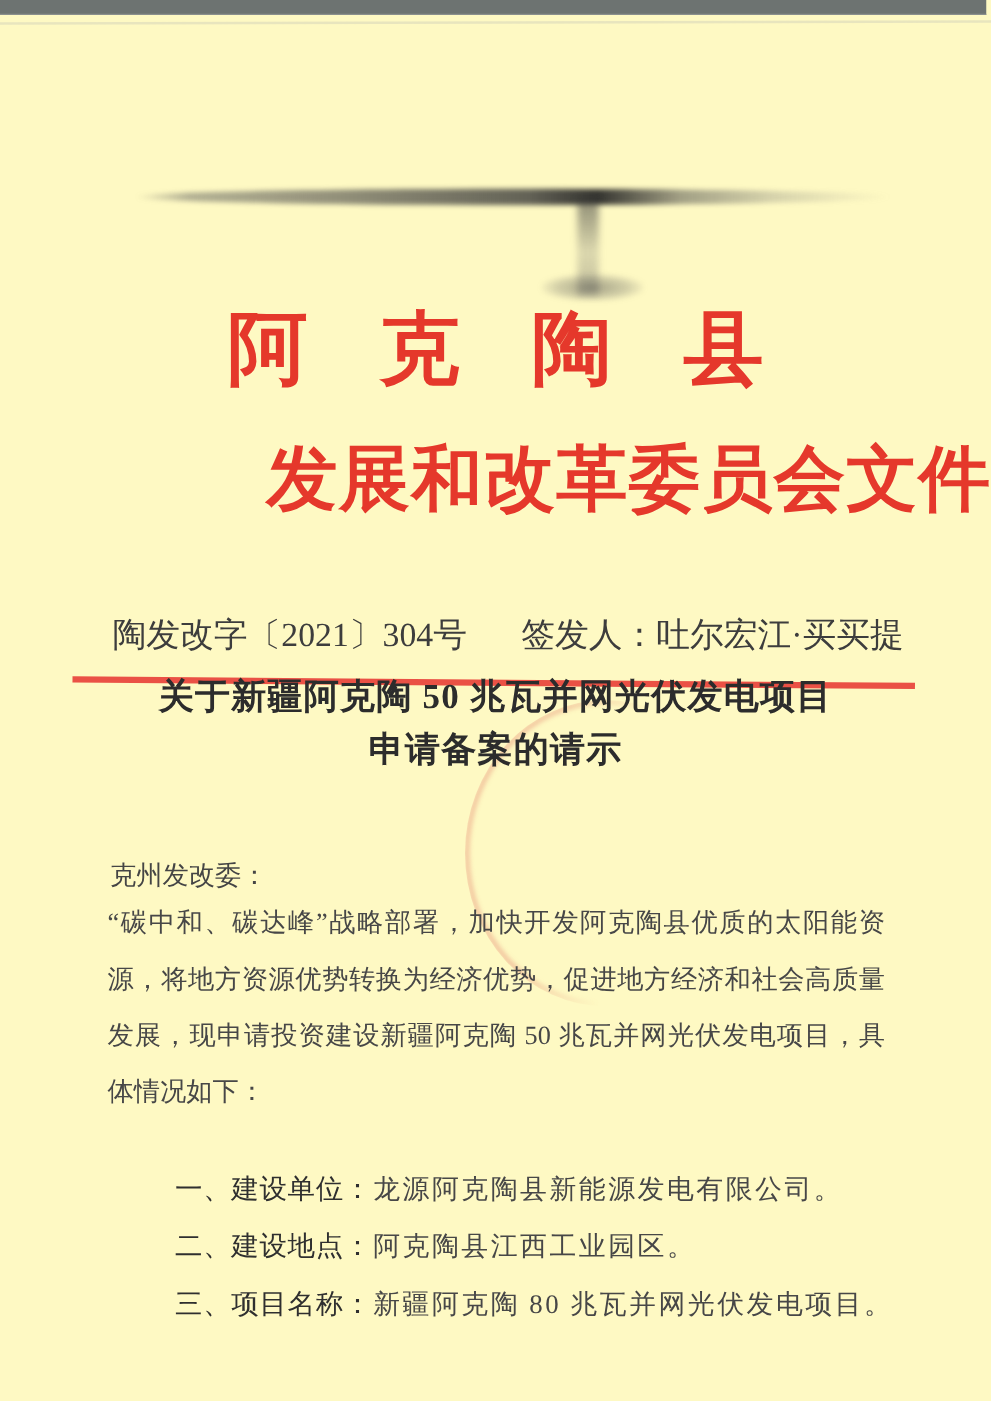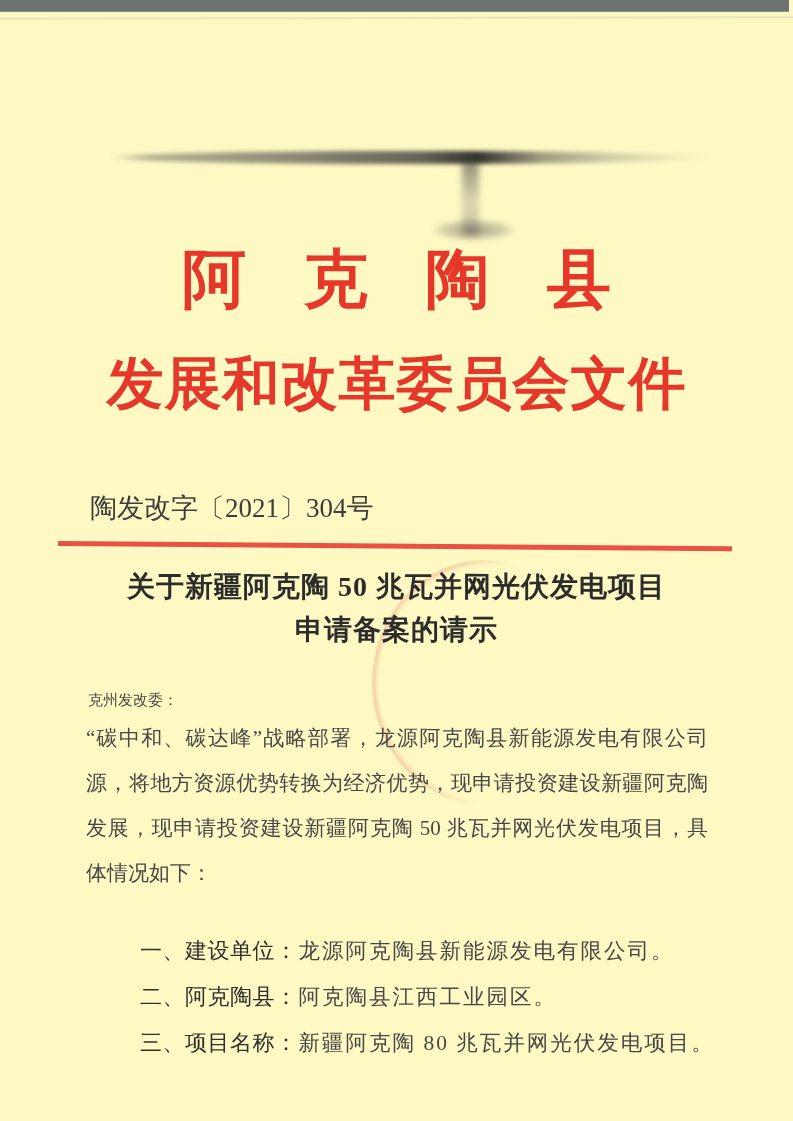--- a/index.html
+++ b/index.html
@@ -148,7 +148,7 @@
 
   <div class="agency-line1" style="color: rgb(229, 56, 43);">阿克陶县</div>
 
-  <div class="agency-line2" style="color: rgb(229, 56, 43);">发展和改革委员会文件</div>
+  <div class="agency-line2" style="color: rgb(229, 56, 43); text-align: right;">发展和改革委员会文件</div>
 
   <div class="docinfo-row">
     <span>陶发改字〔2021〕304号</span>

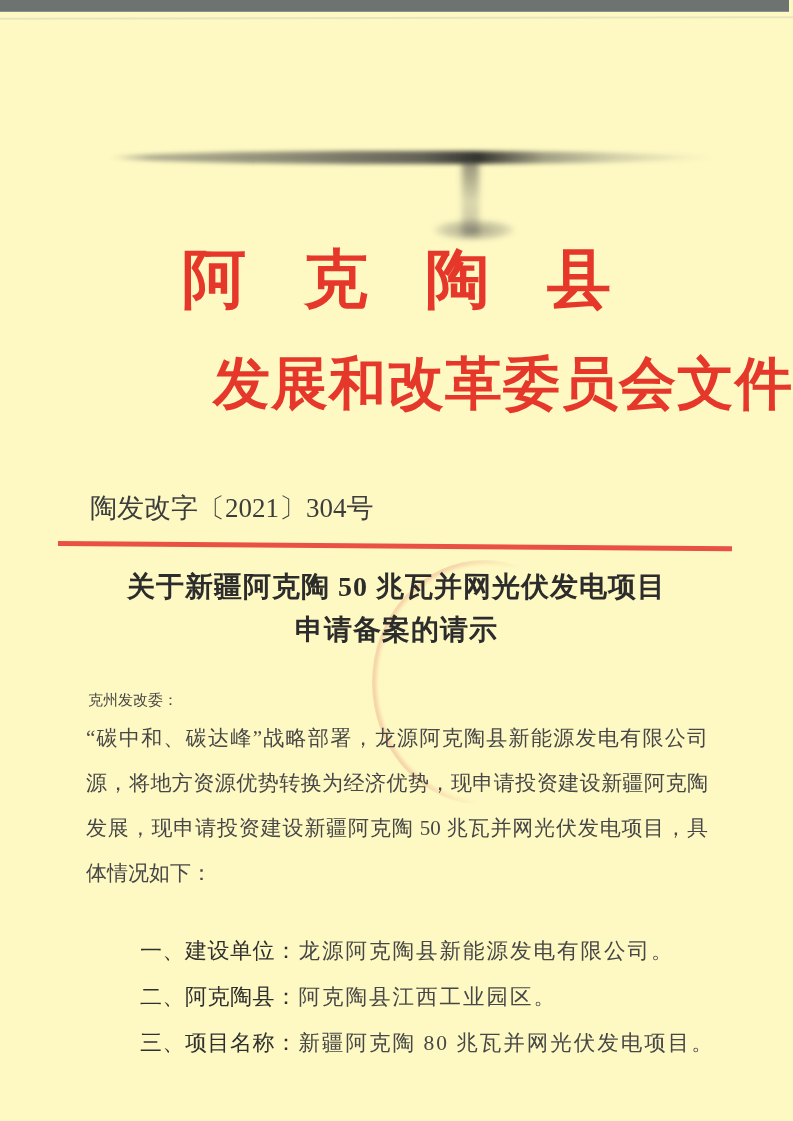--- a/index.html
+++ b/index.html
@@ -152,6 +152,7 @@
 
   <div class="docinfo-row">
     <span>陶发改字〔2021〕304号</span>
+    <span>签发人：吐尔宏江·买买提</span>
   </div>
 
   <div class="red-rule" style="background-color: rgb(234, 81, 69);"></div>

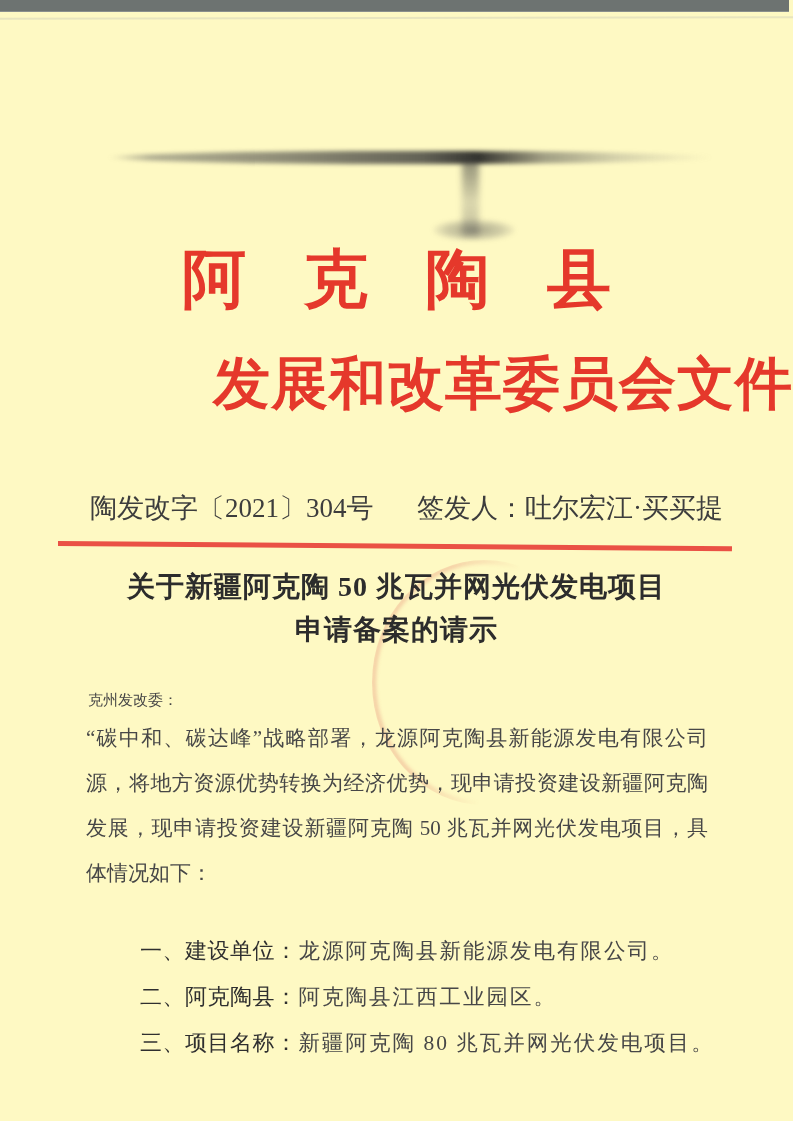--- a/index.html
+++ b/index.html
@@ -95,7 +95,7 @@
 
   
   .doc-title {
-    position: absolute; top: 565px; left: 0; width: 100%;
+    position: absolute; top: 536px; left: 0; width: 100%;
     text-align: center; color: #2c2c2c;
     font-size: 28px; font-weight: bold;
     line-height: 43px; letter-spacing: 1px; white-space: nowrap;

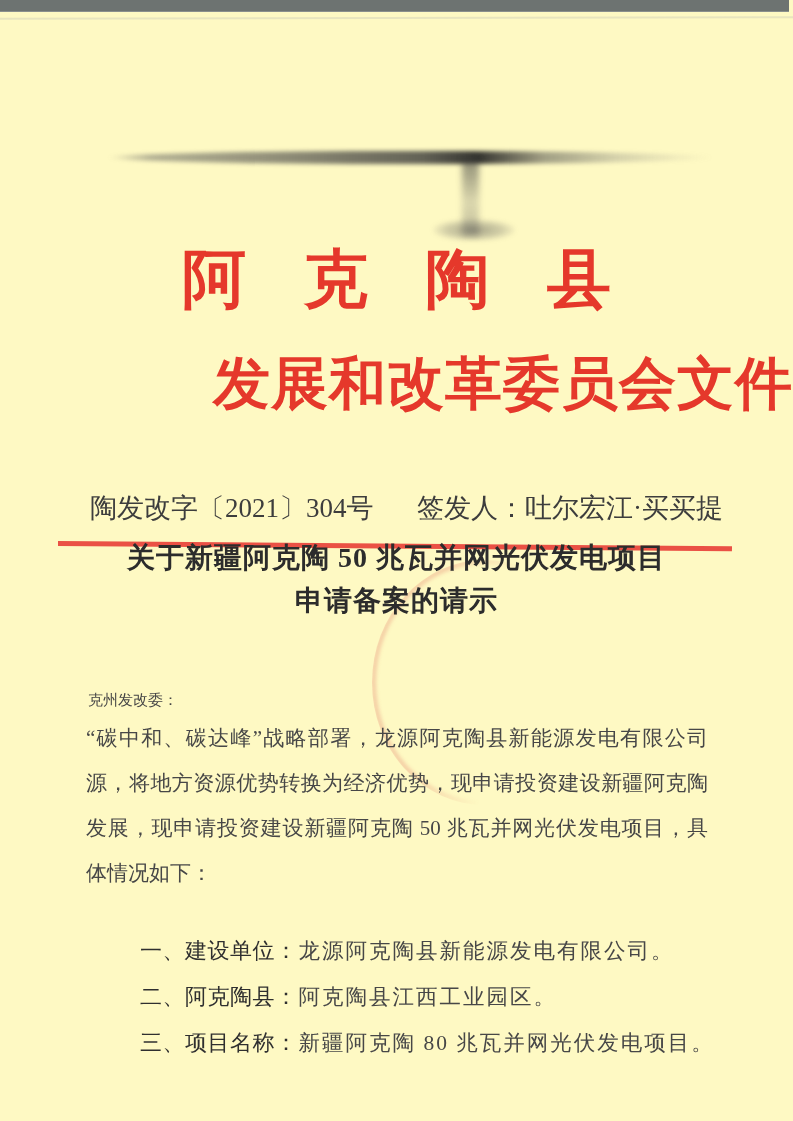--- a/index.html
+++ b/index.html
@@ -104,7 +104,7 @@
   
   .salutation {
     position: absolute; top: 684px; left: 88px;
-    font-size: 15px; line-height: 32px; color: #454545;
+    font-size: 21px; line-height: 32px; color: #454545;
     white-space: nowrap;
   }
   .para {

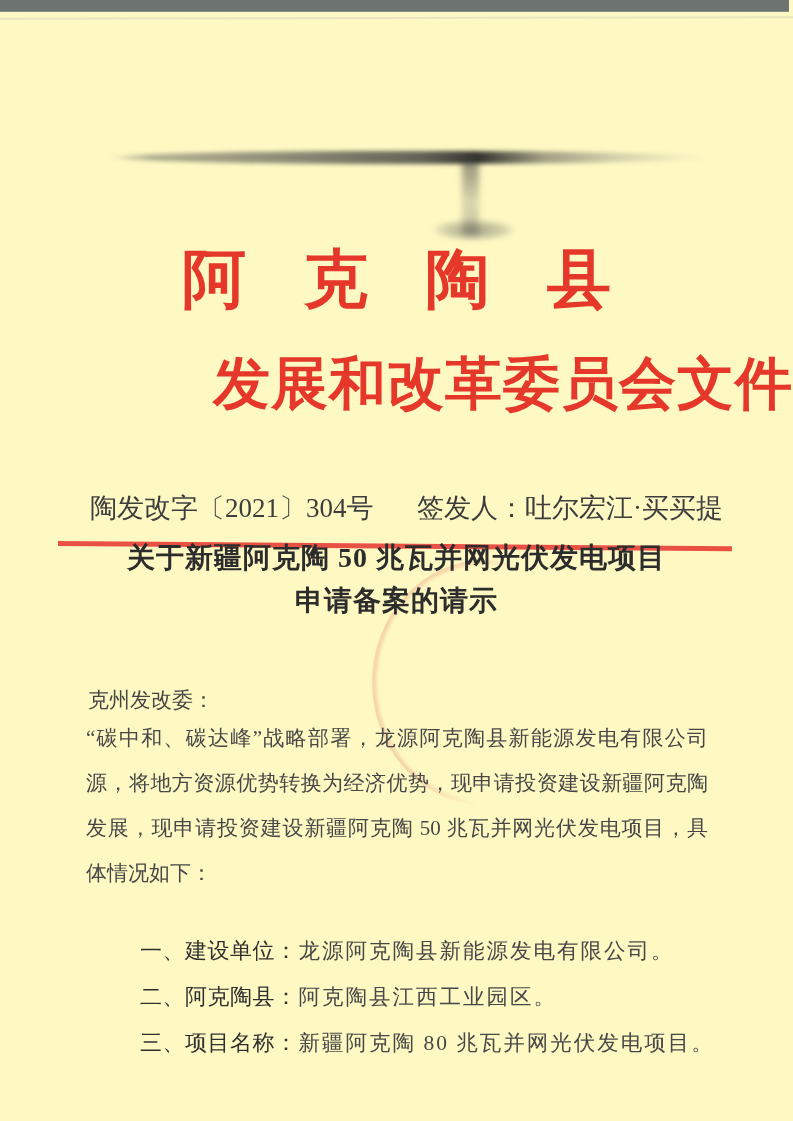--- a/index.html
+++ b/index.html
@@ -167,7 +167,7 @@
   <div class="salutation">克州发改委：</div>
 
   <div class="para">
-    <div class="pline just">“碳中和、碳达峰”战略部署，龙源阿克陶县新能源发电有限公司</div>
+    <div class="pline just">“碳中和、碳达峰”战略部署，加快开发阿克陶县优质的太阳能资</div>
     <div class="pline just">源，将地方资源优势转换为经济优势，现申请投资建设新疆阿克陶</div>
     <div class="pline just">发展，现申请投资建设新疆阿克陶 50 兆瓦并网光伏发电项目，具</div>
     <div class="pline">体情况如下：</div>

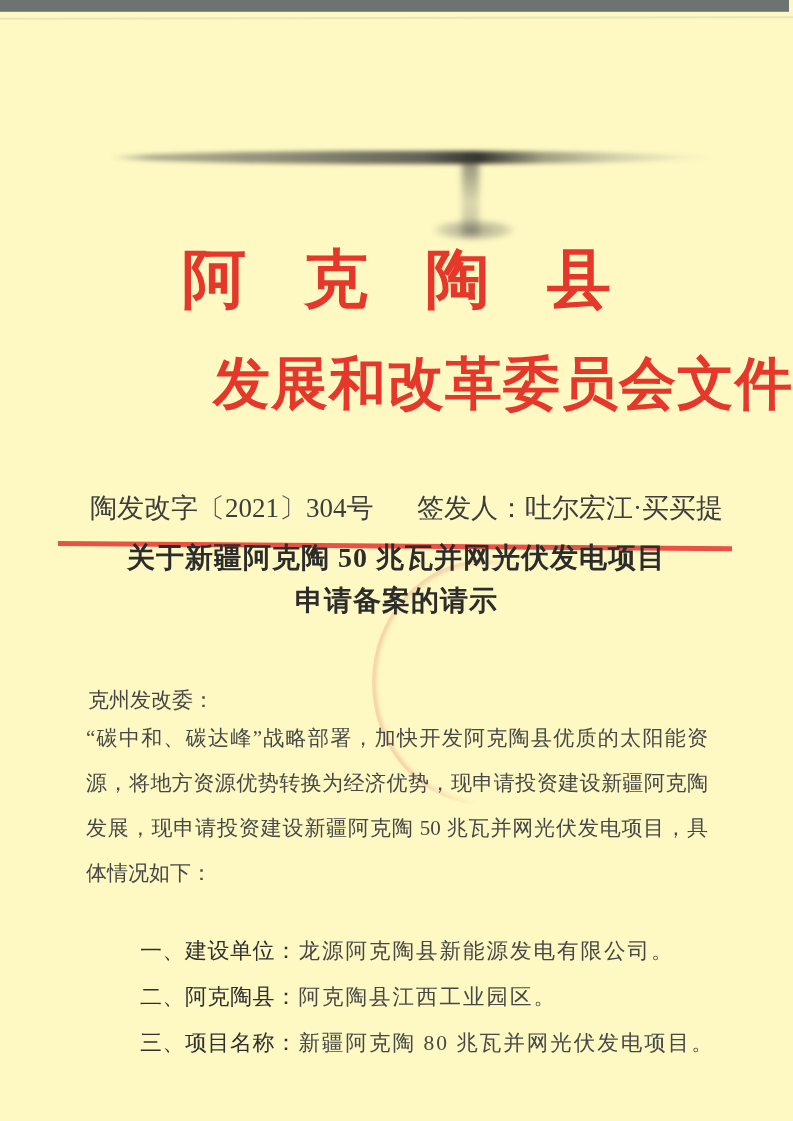--- a/index.html
+++ b/index.html
@@ -168,7 +168,7 @@
 
   <div class="para">
     <div class="pline just">“碳中和、碳达峰”战略部署，加快开发阿克陶县优质的太阳能资</div>
-    <div class="pline just">源，将地方资源优势转换为经济优势，现申请投资建设新疆阿克陶</div>
+    <div class="pline just">源，将地方资源优势转换为经济优势，促进地方经济和社会高质量</div>
     <div class="pline just">发展，现申请投资建设新疆阿克陶 50 兆瓦并网光伏发电项目，具</div>
     <div class="pline">体情况如下：</div>
   </div>

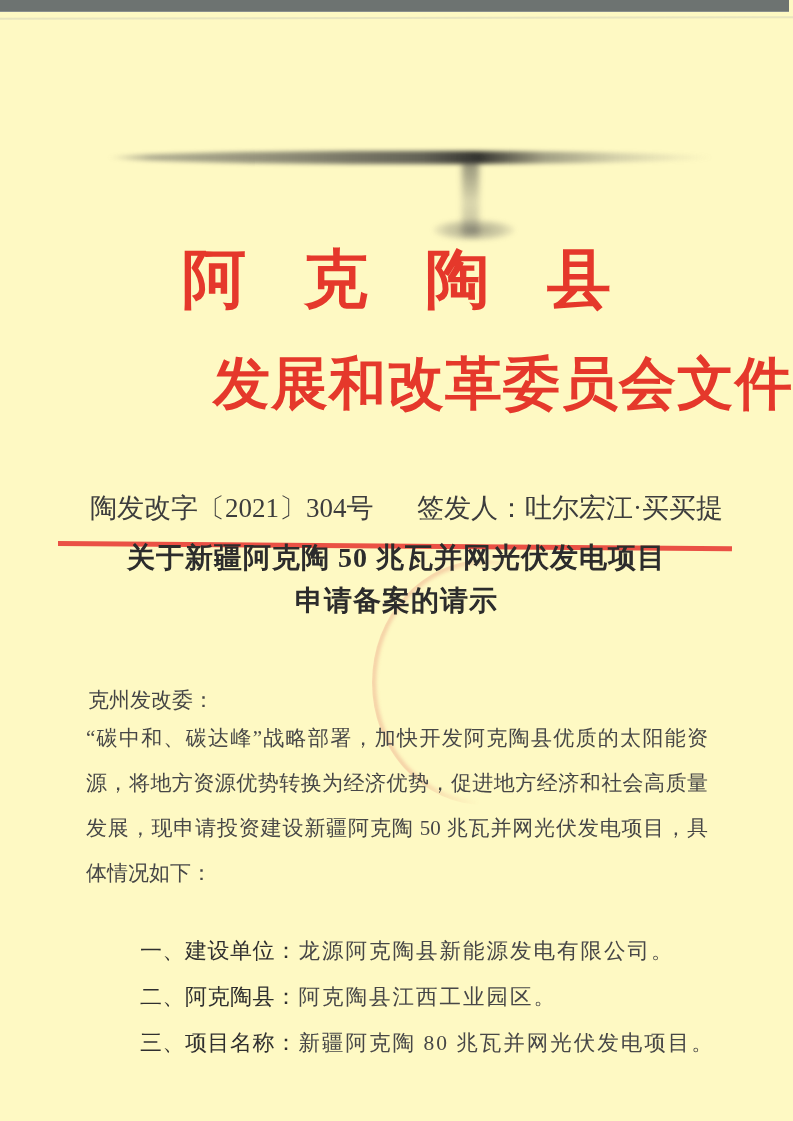--- a/index.html
+++ b/index.html
@@ -178,7 +178,7 @@
       <span class="item-label">一、建设单位：</span><span class="item-value">龙源阿克陶县新能源发电有限公司。</span>
     </div>
     <div class="item-row">
-      <span class="item-label">二、阿克陶县：</span><span class="item-value">阿克陶县江西工业园区。</span>
+      <span class="item-label">二、建设地点：</span><span class="item-value">阿克陶县江西工业园区。</span>
     </div>
     <div class="item-row">
       <span class="item-label">三、项目名称：</span><span class="item-value">新疆阿克陶 80 兆瓦并网光伏发电项目。</span>

